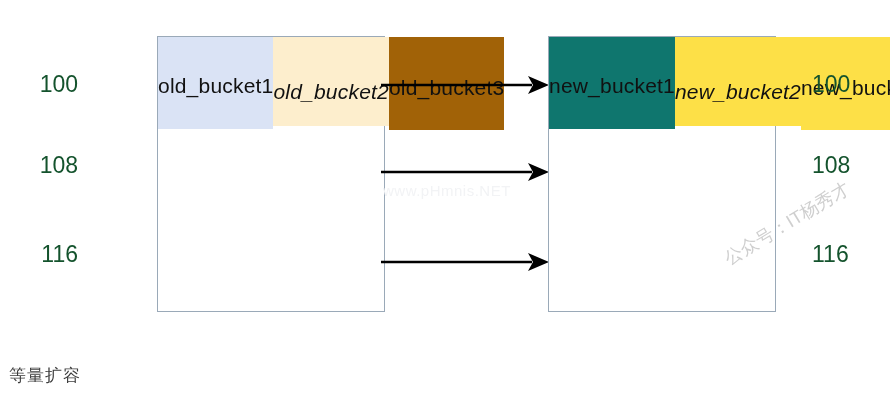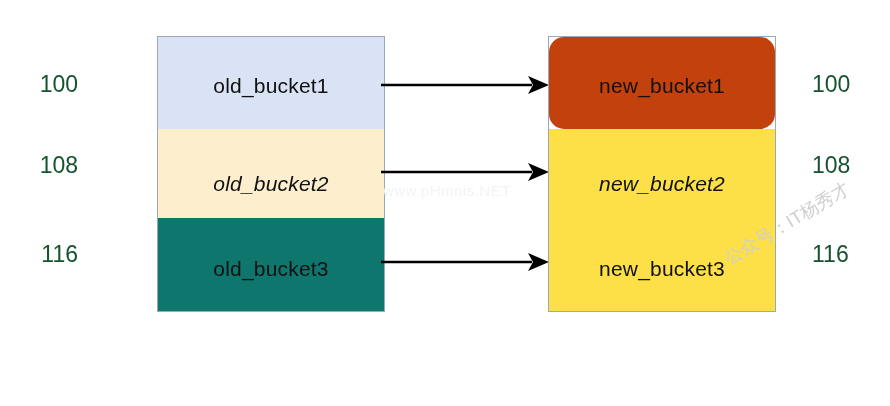--- a/index.html
+++ b/index.html
@@ -28,7 +28,7 @@
     border: 1px solid #9aa9b8;
     box-sizing: border-box;
     display: flex;
-    flex-direction: column;
+    flex-direction: row;
   }
   #old-bucket-table { left: 157px; }
   #new-bucket-table { left: 548px; }

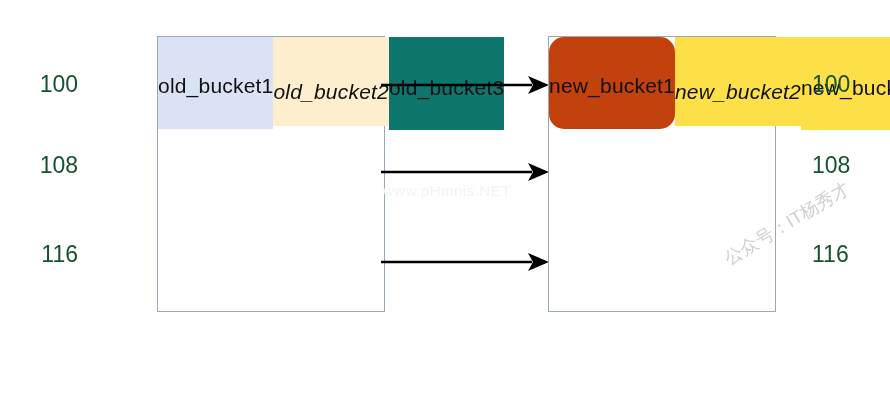--- a/index.html
+++ b/index.html
@@ -140,7 +140,7 @@
     <div class="bucket-row r2" style="background:#fdeecd;">
       <span class="bucket-label">old_bucket2</span>
     </div>
-    <div class="bucket-row r3" style="background:#0f766e;text-align:right;">
+    <div class="bucket-row r3" style="background:#a16207;text-align:right;">
       <span class="bucket-label">old_bucket3</span>
     </div>
   </div>

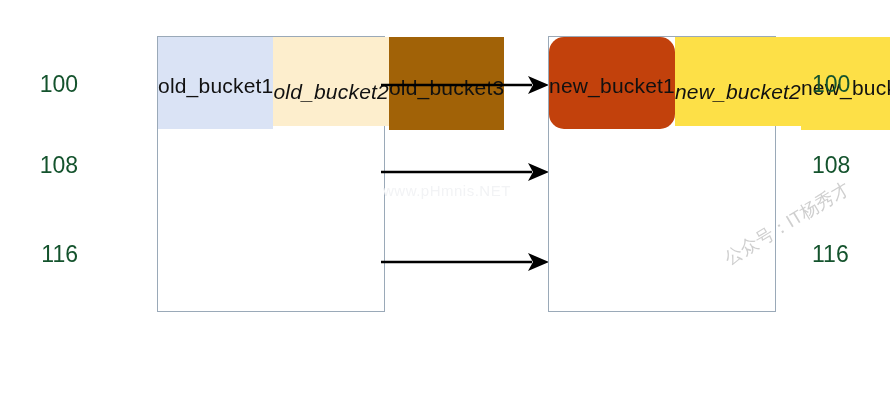--- a/index.html
+++ b/index.html
@@ -159,7 +159,7 @@
   </svg>
 
   <div class="bucket-table" id="new-bucket-table">
-    <div class="bucket-row r1" style="background:#c2410c;border-radius:15px;">
+    <div class="bucket-row r1" style="background:#0f766e;">
       <span class="bucket-label">new_bucket1</span>
     </div>
     <div class="bucket-row r2" style="background:#fde047;">

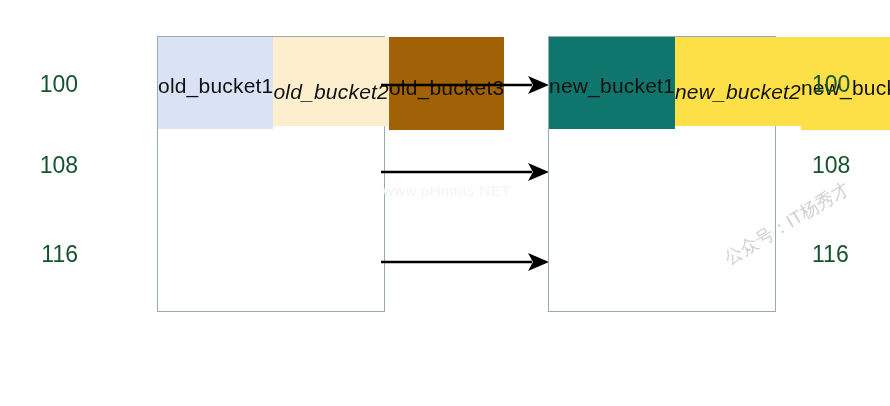--- a/index.html
+++ b/index.html
@@ -177,6 +177,7 @@
   <div id="watermark-center">www.pHmnis.NET</div>
   <div id="watermark-diagonal">公众号：IT杨秀才</div>
 
+  <div id="caption">等量扩容</div>
 
 </div>
 

